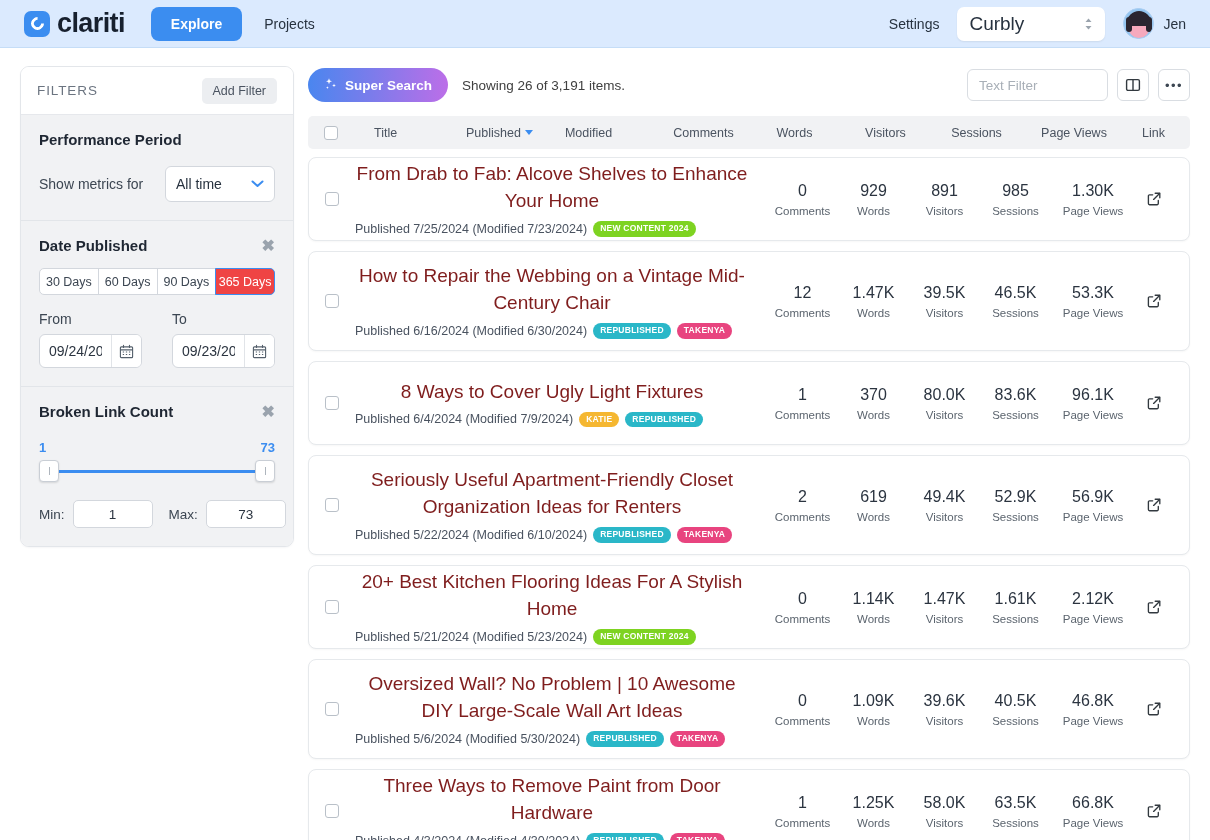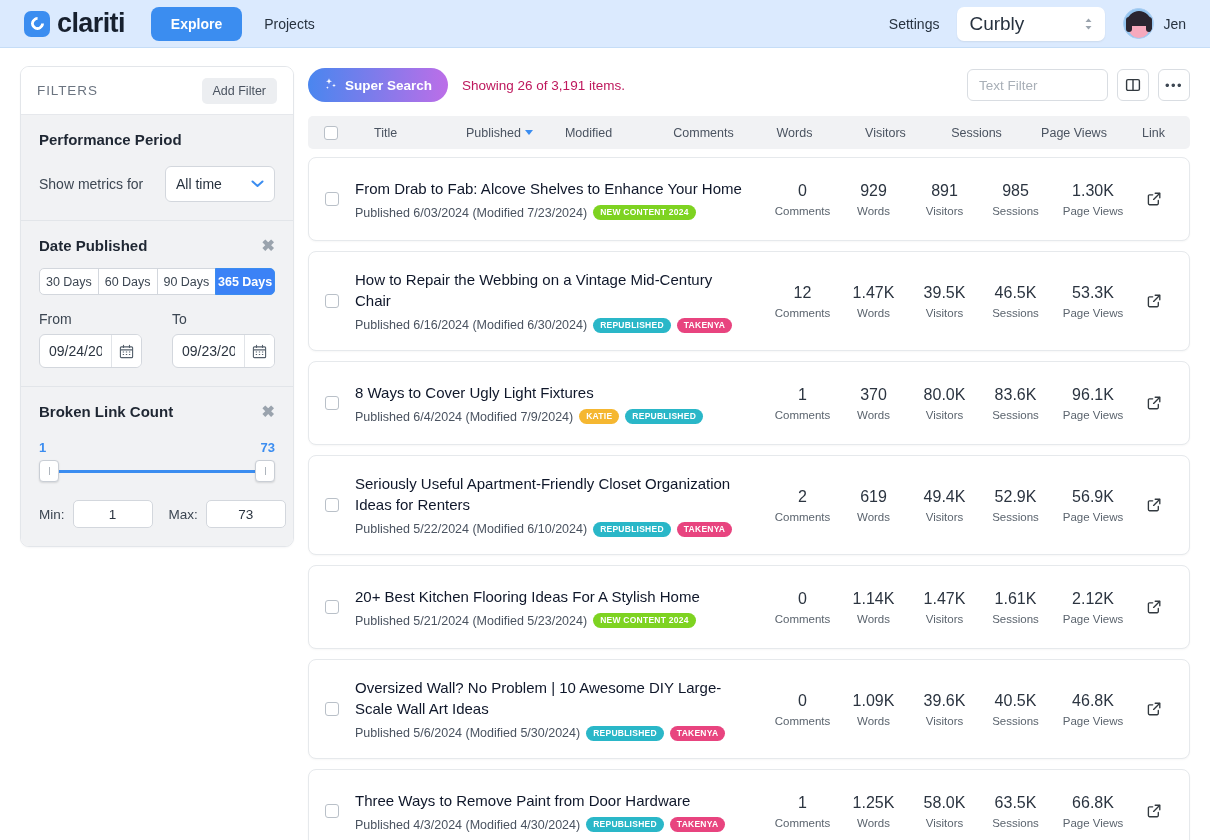--- a/index.html
+++ b/index.html
@@ -206,7 +206,7 @@
     font-family: inherit; cursor: pointer;
   }
   .sparkle { font-size: 12px; line-height: 1; }
-  .showing-text { margin-left: 14px; font-size: 13.5px; color: #be185d; text-align: center; }
+  .showing-text { margin-left: 14px; font-size: 13.5px; color: #404040; text-align: center; }
   .toolbar-right { margin-left: auto; display: flex; align-items: center; gap: 9px; }
   .text-filter {
     width: 141px; height: 32px; border: 1px solid #d9dde2;

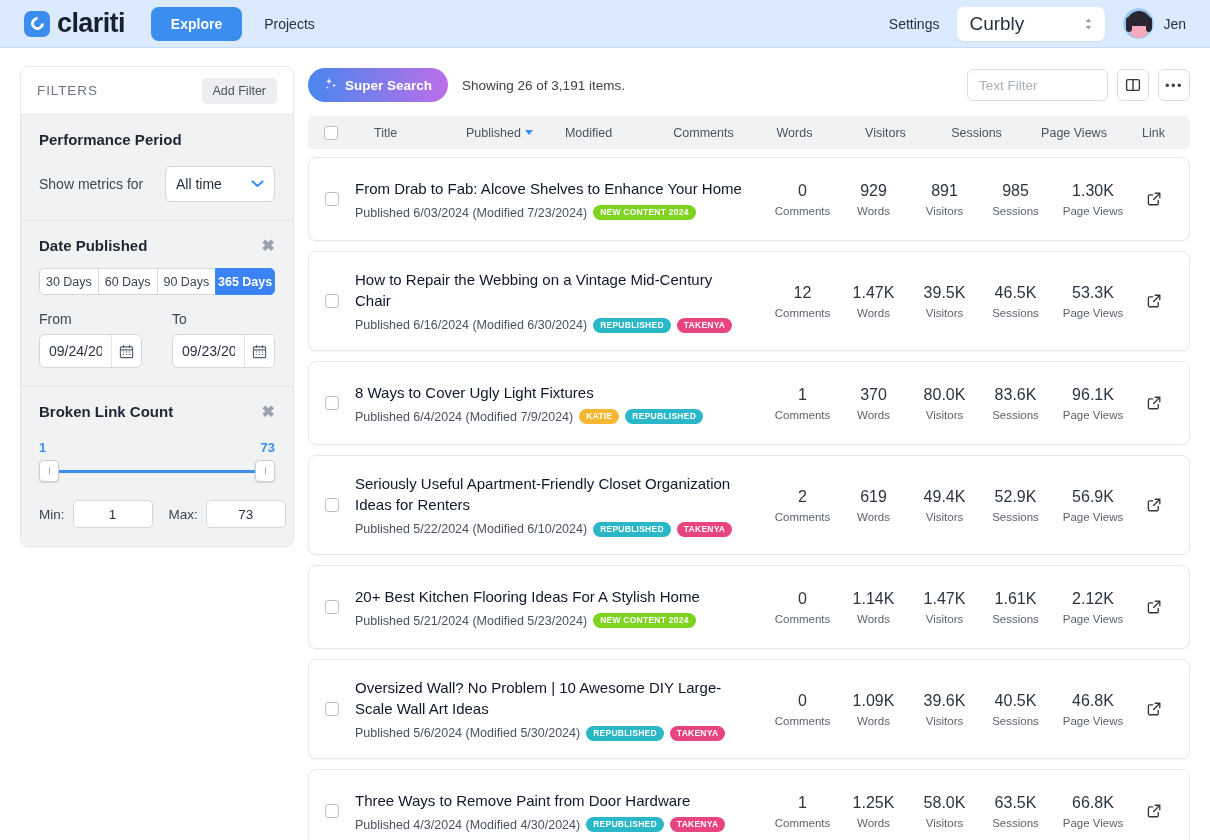--- a/index.html
+++ b/index.html
@@ -256,8 +256,8 @@
   .row-check { width: 30px; flex: 0 0 30px; }
   .row-main { flex: 1; min-width: 0; padding-right: 18px; }
   .row-title {
-    font-size: 15px; color: #0f172a; line-height: 1.42;
-    cursor: pointer; font-weight: 400;
+    font-size: 19px; color: #7f1d1d; line-height: 1.42;
+    cursor: pointer; font-weight: 400; text-align: center;
   }
   .row-sub {
     margin-top: 6px; font-size: 12.5px; color: #4a5360;

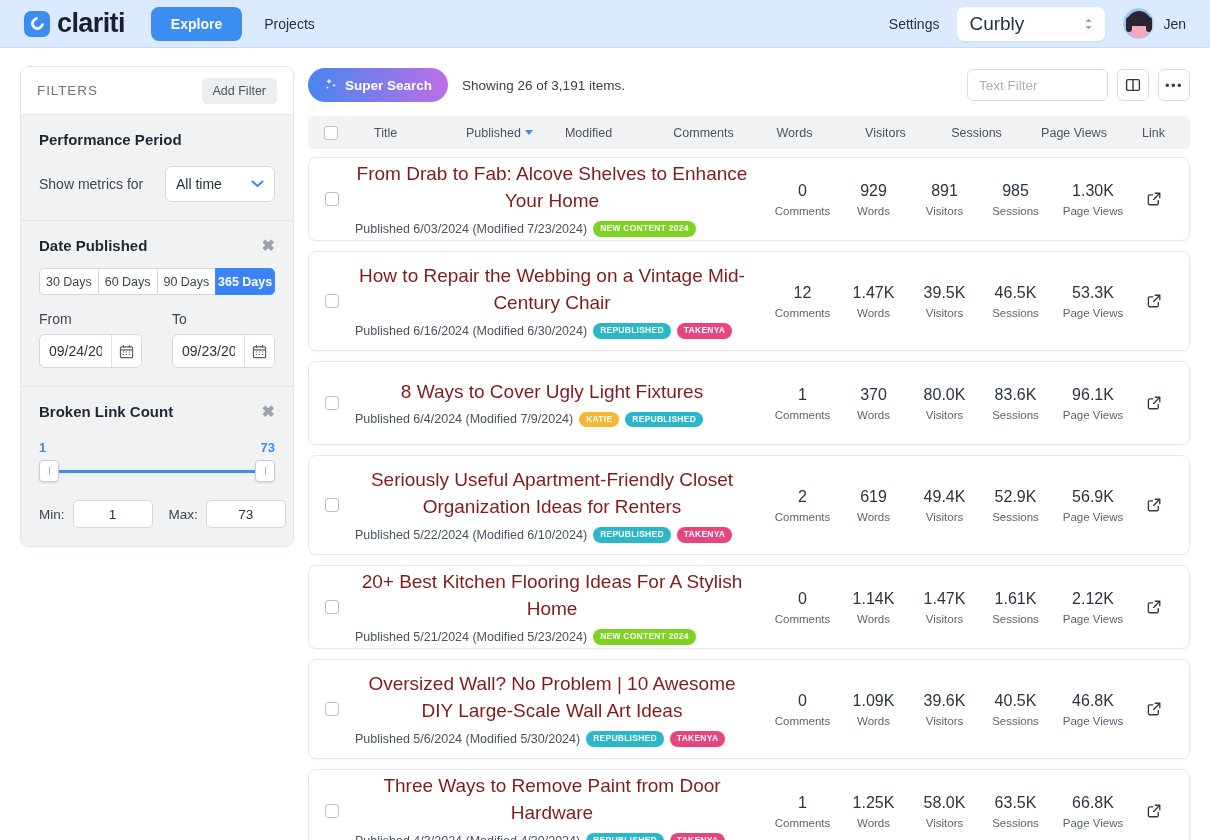--- a/index.html
+++ b/index.html
@@ -456,7 +456,7 @@
        <div class="row-main">
          <div class="row-title">From Drab to Fab: Alcove Shelves to Enhance Your Home</div>
          <div class="row-sub">
-           <span>Published 6/03/2024 (Modified 7/23/2024)</span>
+           <span>Published 7/25/2024 (Modified 7/23/2024)</span>
            <span class="badge" style="background:#7ed321">NEW CONTENT 2024</span>
          </div>
        </div>

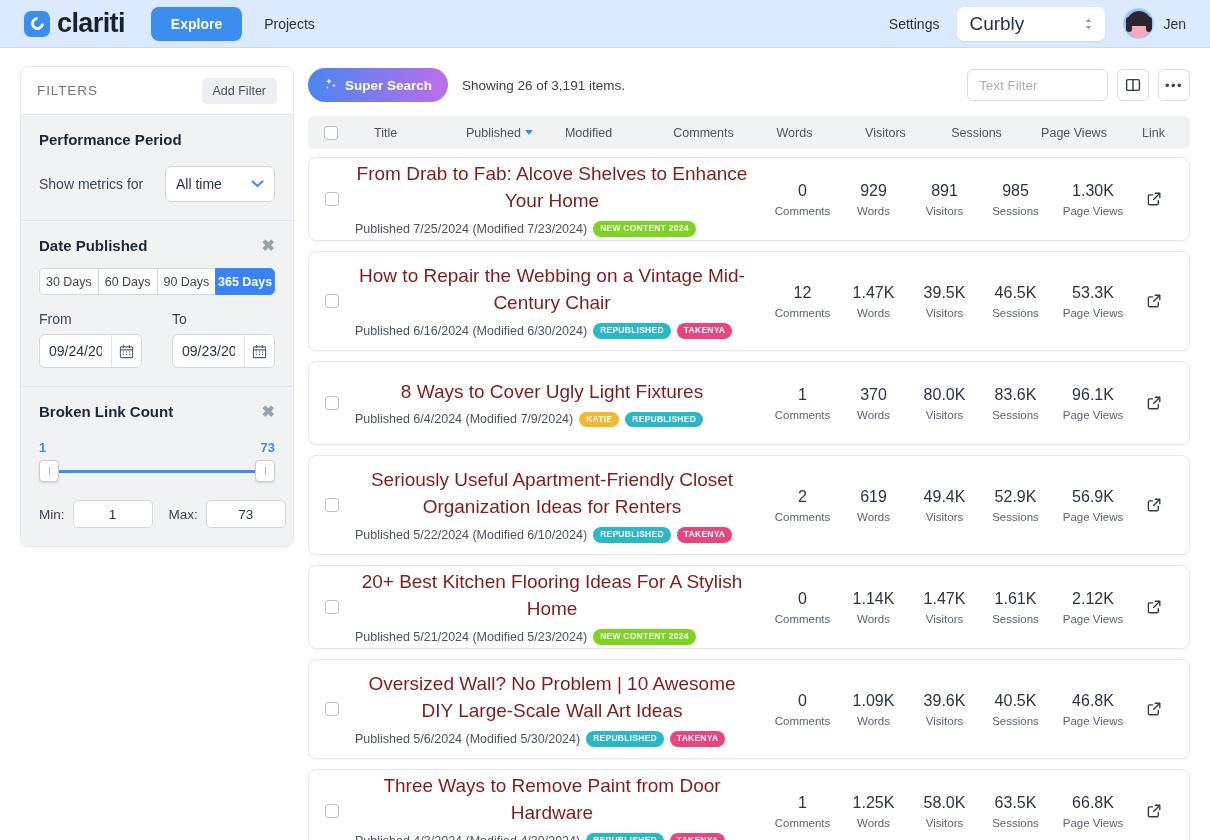--- a/index.html
+++ b/index.html
@@ -144,7 +144,7 @@
   .seg:first-child { margin-left: 0; border-radius: 5px 0 0 5px; }
   .seg:last-child { border-radius: 0 5px 5px 0; }
   .seg.active {
-    background: #3b82f6; border-color: #3b8df0; color: #fff; font-weight: 700;
+    background: #ef4444; border-color: #3b8df0; color: #fff; font-weight: 400;
   }
   .fromto-row { display: flex; gap: 30px; margin-top: 16px; }
   .ft-col { flex: 1; }

